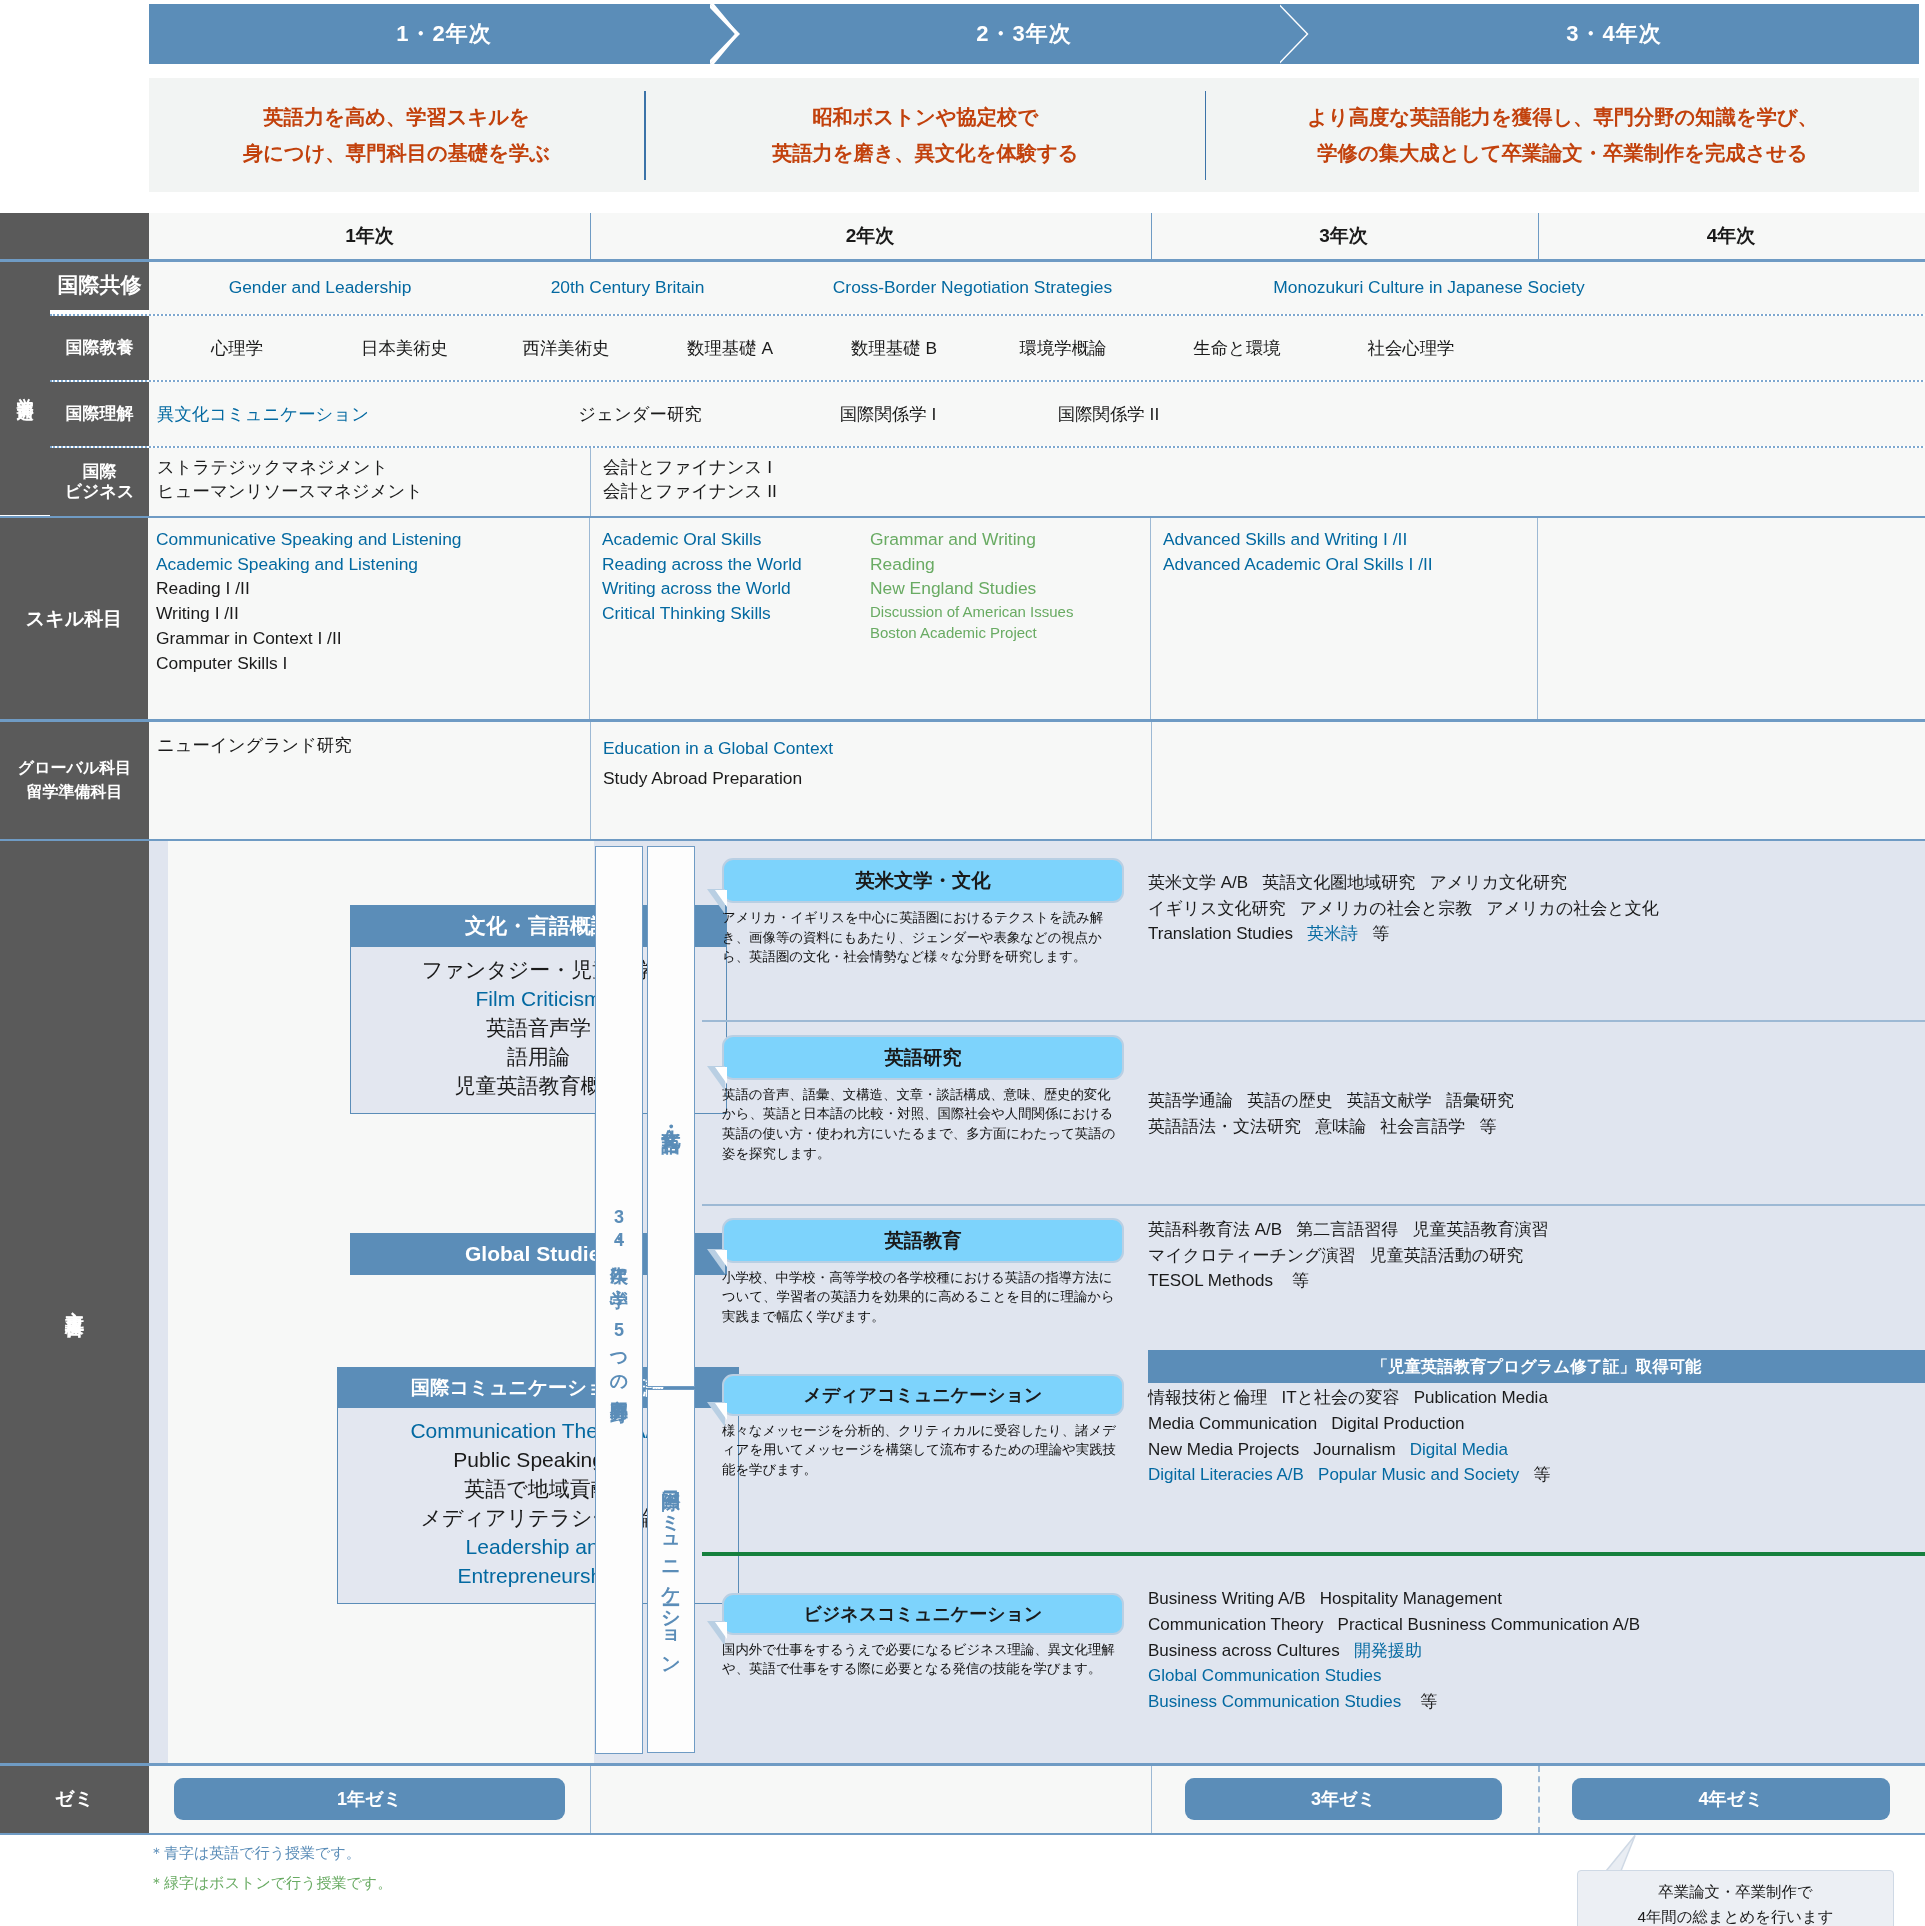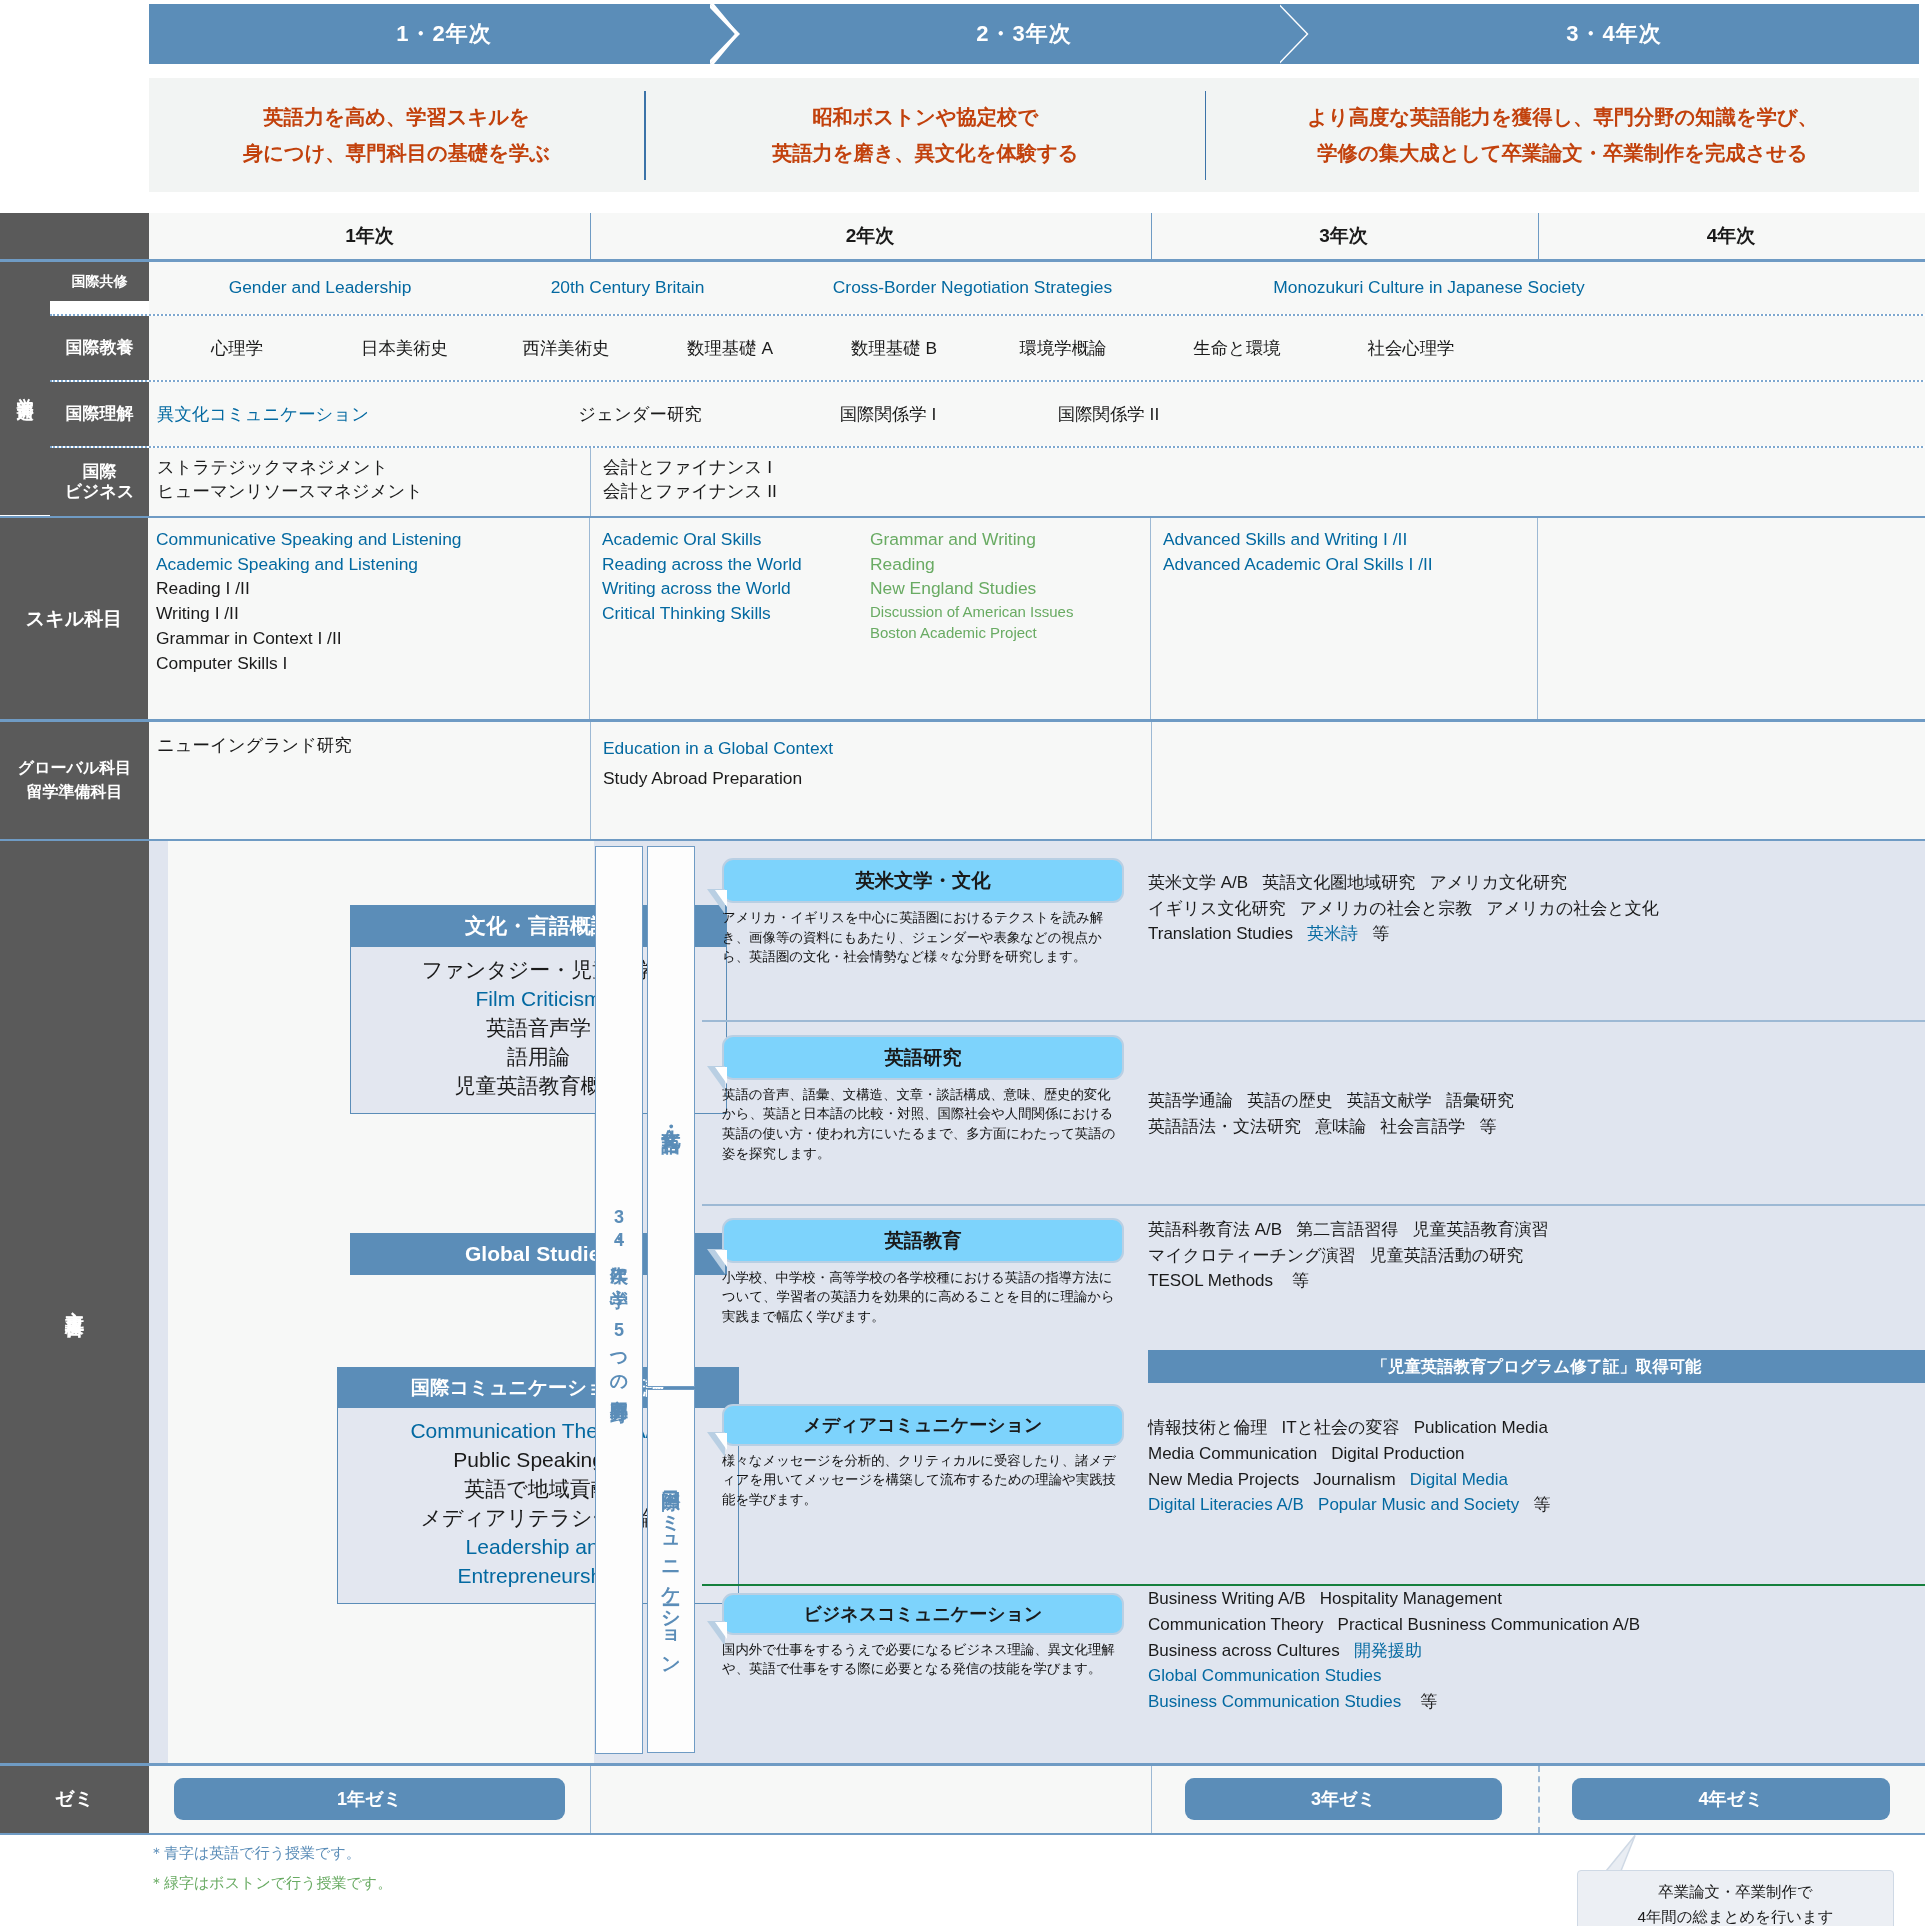--- a/index.html
+++ b/index.html
@@ -217,7 +217,7 @@
       <div style="flex:1;">
 
         <div class="row">
-          <div class="lbl-dark sub-labelcol" style="height:39px;font-size:14px;">国際共修</div>
+          <div class="lbl-dark sub-labelcol" style="height:48px;font-size:21px;">国際共修</div>
           <div class="cells" style="height:52px;align-items:center;font-size:17.4px;">
             <div class="cell en" style="width:342px;text-align:center;">Gender and Leadership</div>
             <div class="cell en" style="width:273px;text-align:center;">20th Century Britain</div>

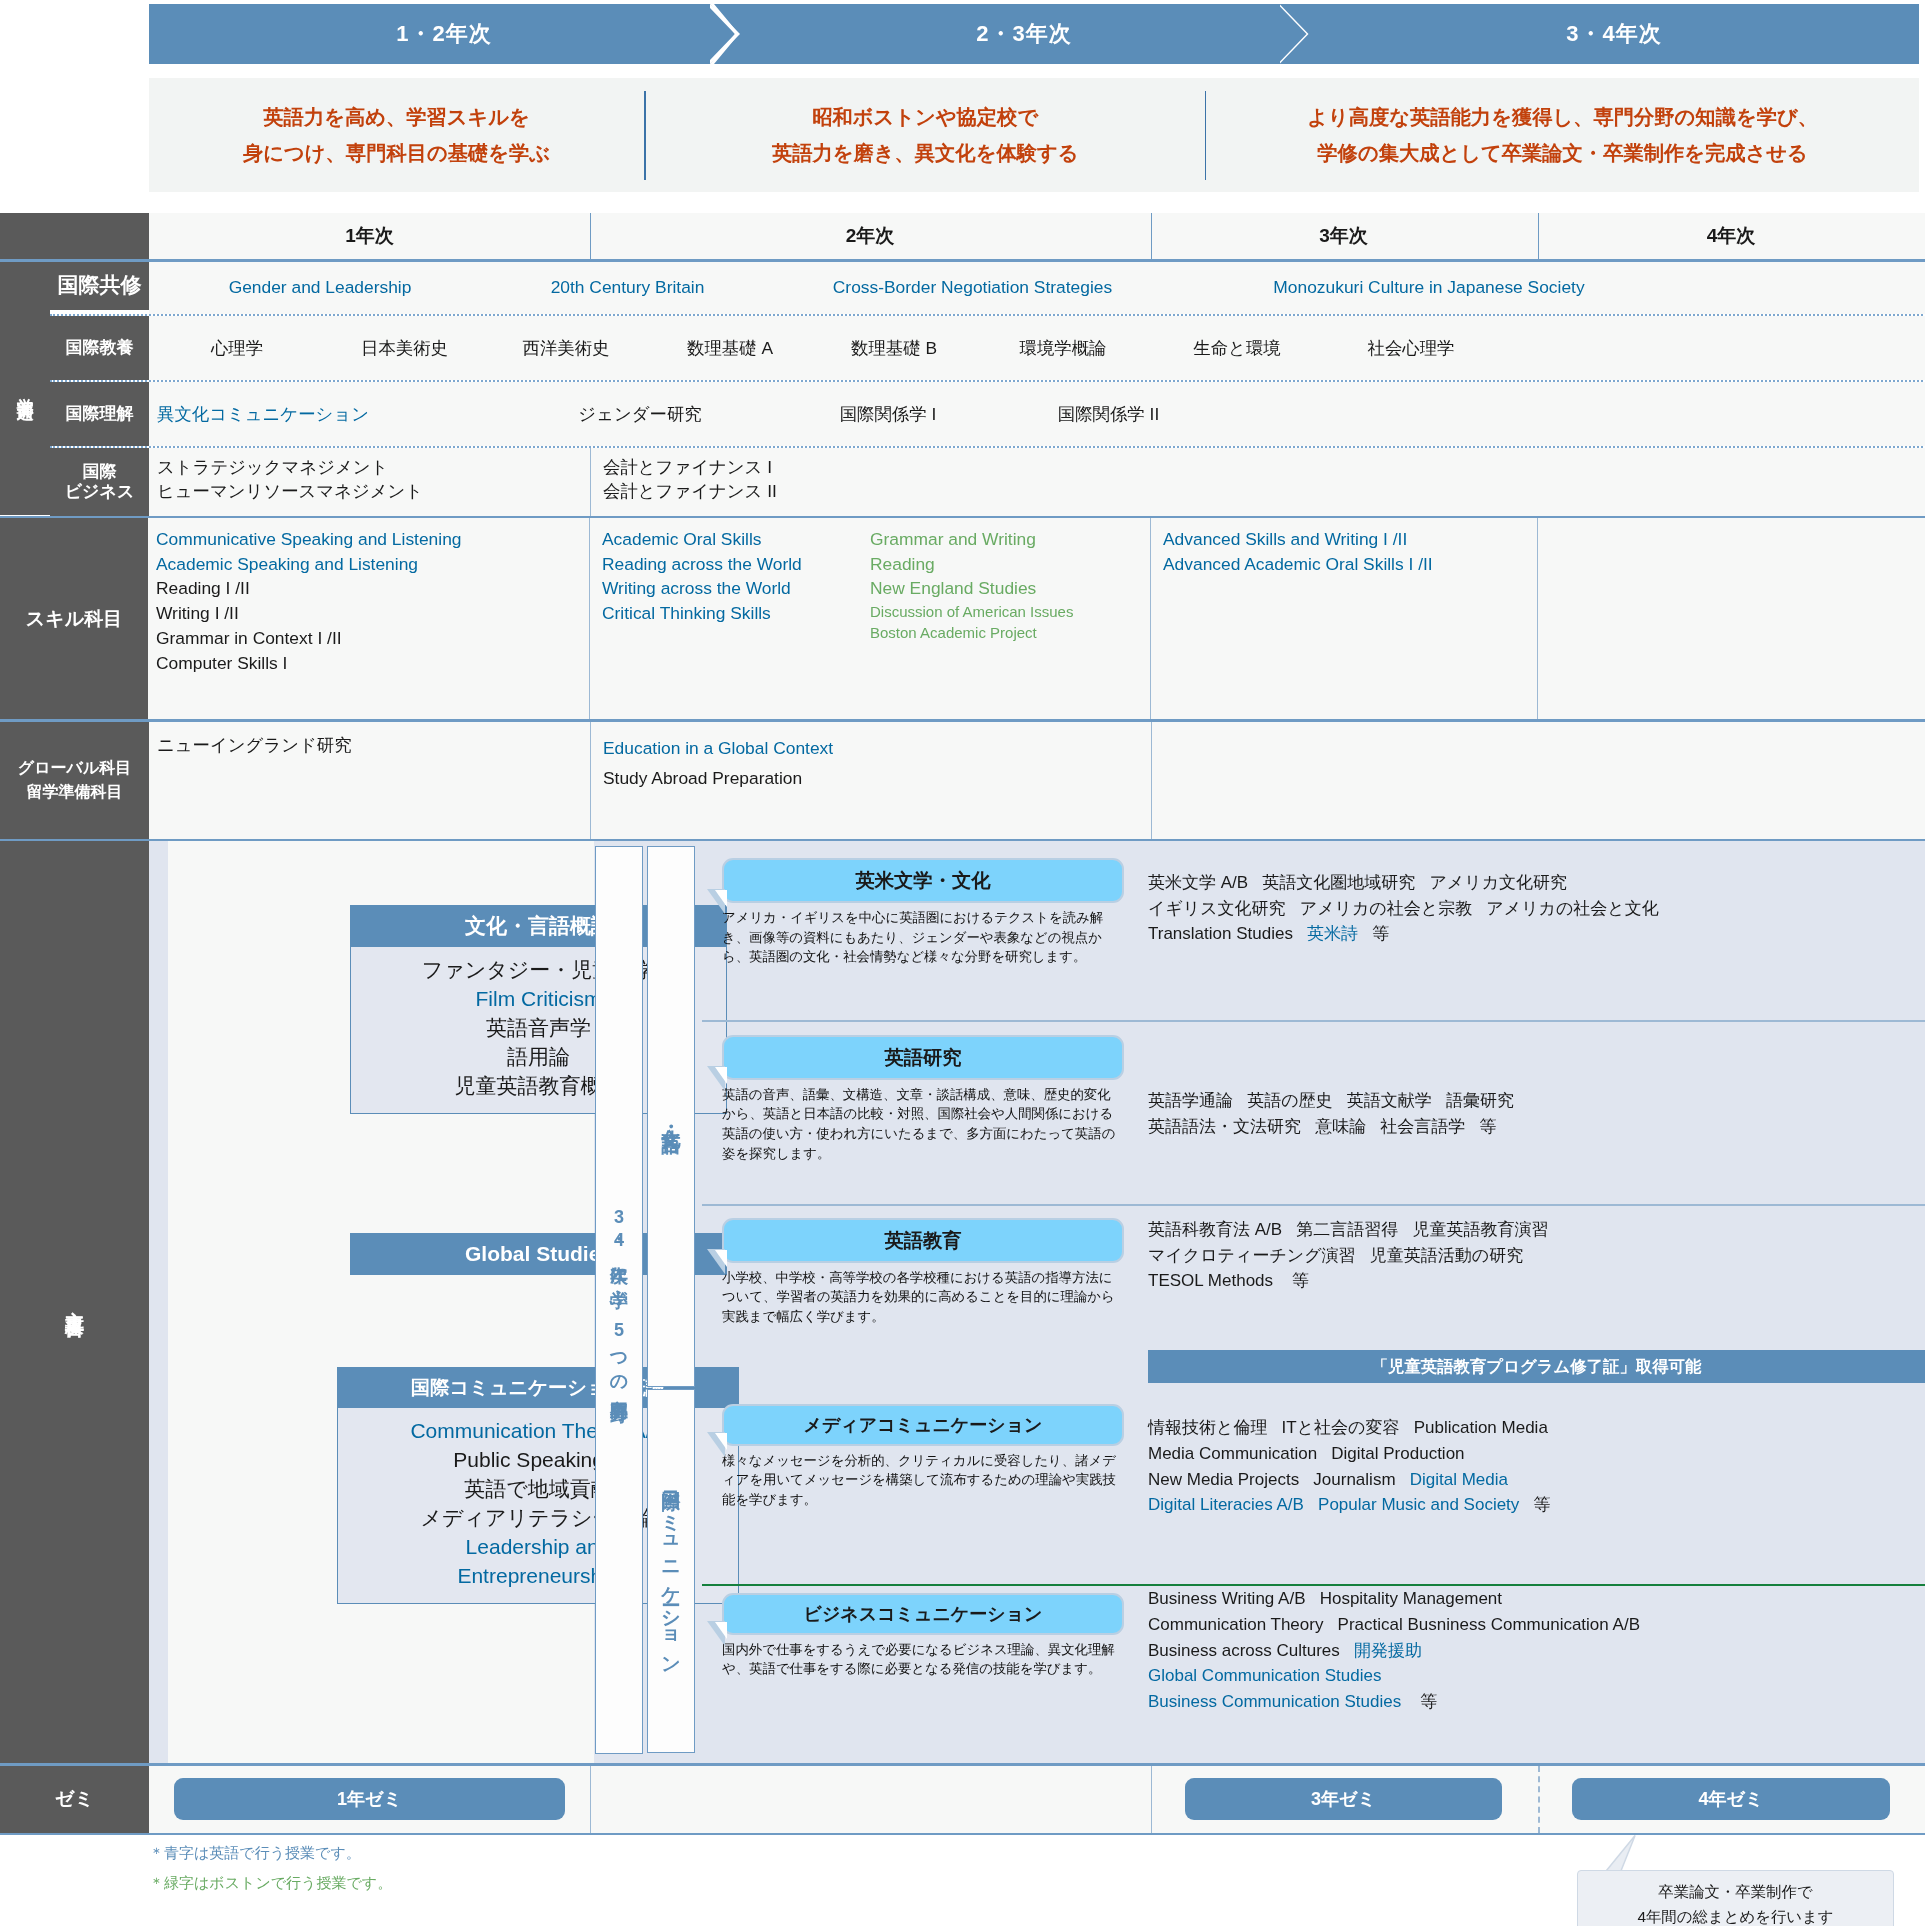--- a/index.html
+++ b/index.html
@@ -436,7 +436,7 @@
           <div class="cert-bar" style="position:absolute;left:446px;top:143px;width:777px;">「児童英語教育プログラム修了証」取得可能</div>
         </div>
 
-        <div style="position:absolute;left:553px;top:552px;width:1223px;height:193px;border-bottom:2px solid #15803d;">
+        <div style="position:absolute;left:553px;top:522px;width:1223px;height:193px;border-bottom:4px solid #15803d;">
           <div style="position:absolute;left:20px;top:11px;width:402px;">
             <div class="bubble" style="font-size:18px;">メディアコミュニケーション</div>
             <div class="bubble-desc">様々なメッセージを分析的、クリティカルに受容したり、諸メディアを用いてメッセージを構築して流布するための理論や実践技能を学びます。</div>

